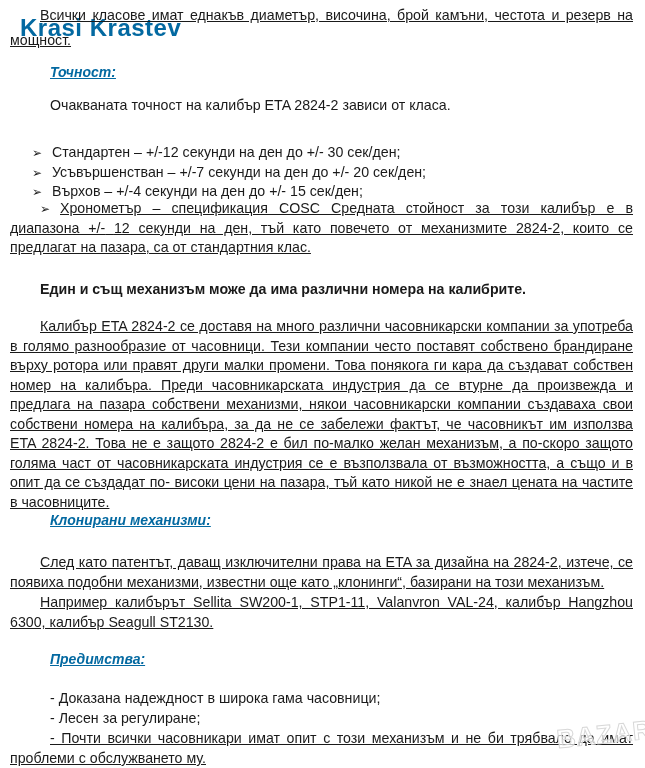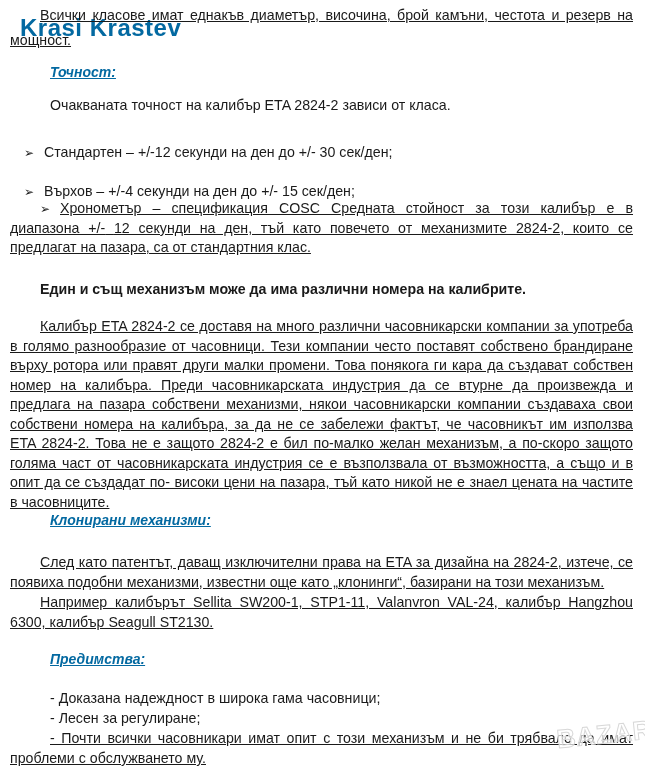--- a/index.html
+++ b/index.html
@@ -16,7 +16,7 @@
     position: absolute; left: 50px; font-weight: bold; font-style: italic;
     text-decoration: underline; color: #0369a1; font-size: 14px;
   }
-  .bullet { position: absolute; left: 24px; white-space: nowrap; line-height: 20px; }
+  .bullet { position: absolute; left: 32px; white-space: nowrap; line-height: 20px; }
   .bullet .arrow { display: inline-block; width: 20px; font-size: 12px; }
   .watermark {
     position: absolute; left: 20px; top: 14px; font-size: 24px; font-weight: bold;

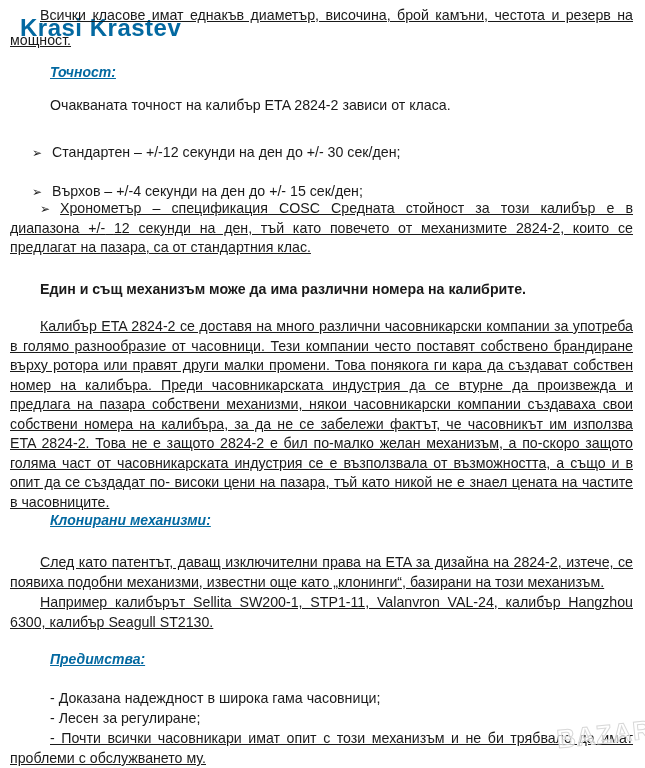--- a/index.html
+++ b/index.html
@@ -46,6 +46,9 @@
   <div class="bullet" style="top:142px;">
     <span class="arrow">➢</span><span>Стандартен – +/-12 секунди на ден до +/- 30 сек/ден;</span>
   </div>
+  <div class="bullet" style="top:162px;">
+    <span class="arrow">➢</span><span>Усъвършенстван – +/-7 секунди на ден до +/- 20 сек/ден;</span>
+  </div>
   <div class="bullet" style="top:181px;">
     <span class="arrow">➢</span><span>Върхов – +/-4 секунди на ден до +/- 15 сек/ден;</span>
   </div>

